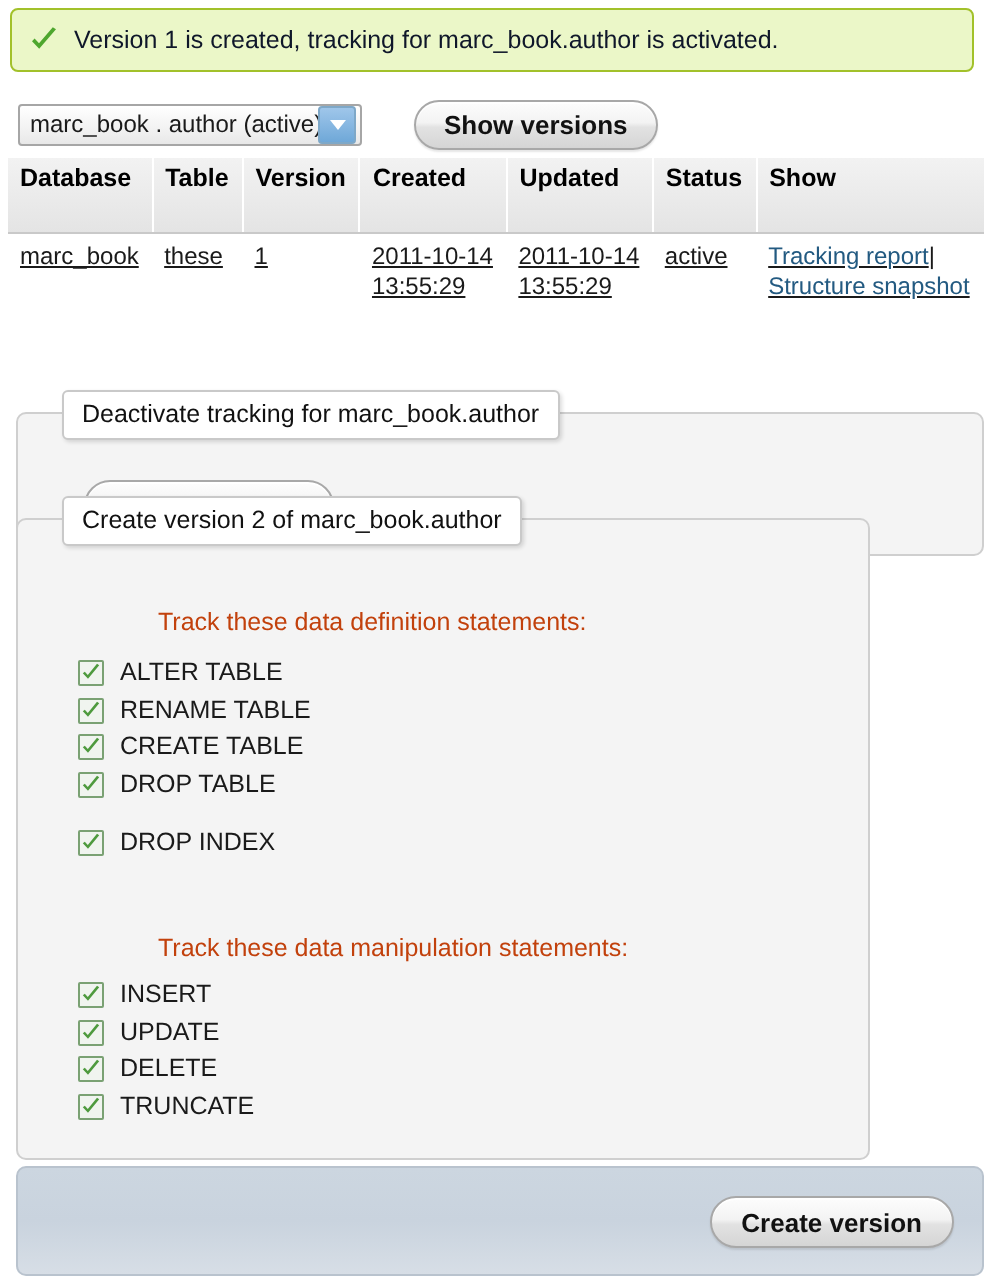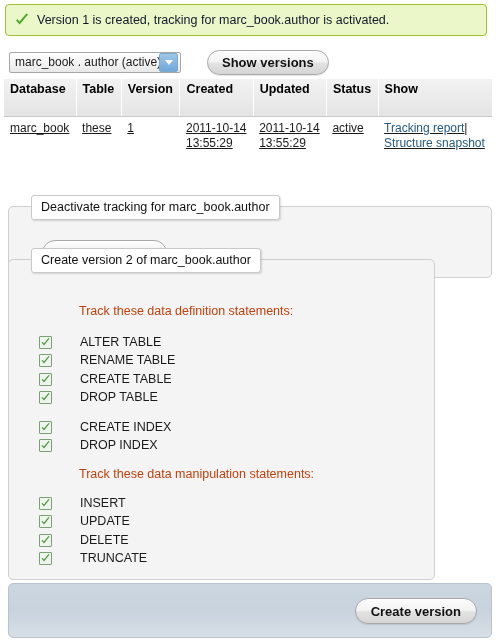--- a/index.html
+++ b/index.html
@@ -223,9 +223,8 @@
 
   .chk-row {
     display: flex;
-    align-items: flex-end;
+    align-items: flex-start;
     height: 18.5px;
-    gap: 20px;
   }
   .checkbox {
     width: 13px;

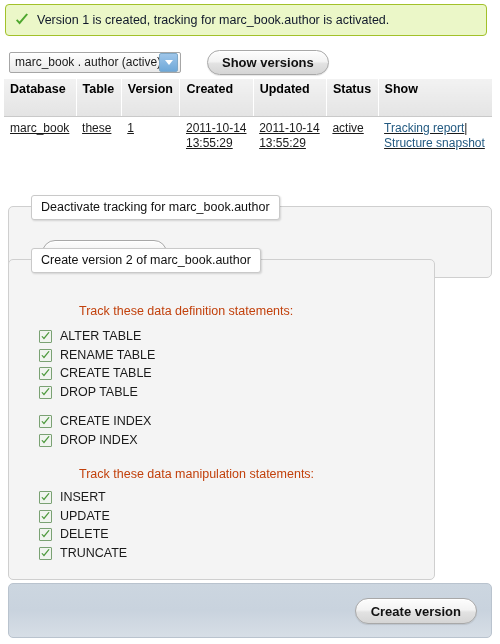--- a/index.html
+++ b/index.html
@@ -377,14 +377,6 @@
             <path d="M1.4 5.6 L4 8.4 L9.6 1.6 L8.5 0.9 L3.9 6.5 L2.4 4.9 Z" fill="#4e9a3e"></path>
           </svg>
       </span>
-      <span class="chk-label">CREATE INDEX</span>
-    </div>
-    <div class="chk-row">
-      <span class="checkbox">
-        <svg width="11" height="11" viewBox="0 0 11 11">
-            <path d="M1.4 5.6 L4 8.4 L9.6 1.6 L8.5 0.9 L3.9 6.5 L2.4 4.9 Z" fill="#4e9a3e"></path>
-          </svg>
-      </span>
       <span class="chk-label">DROP INDEX</span>
     </div>
   </div>

